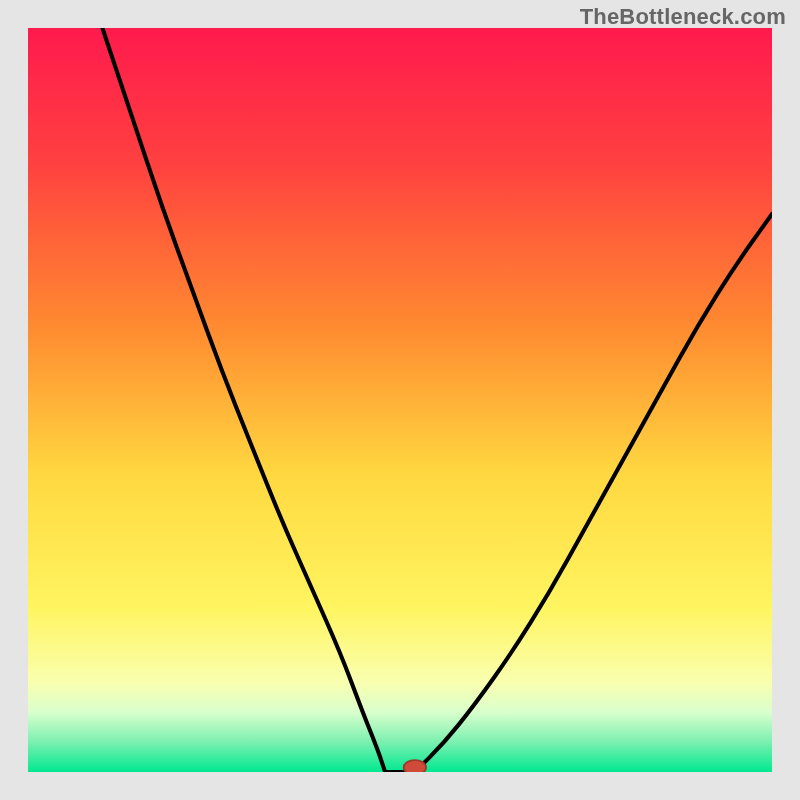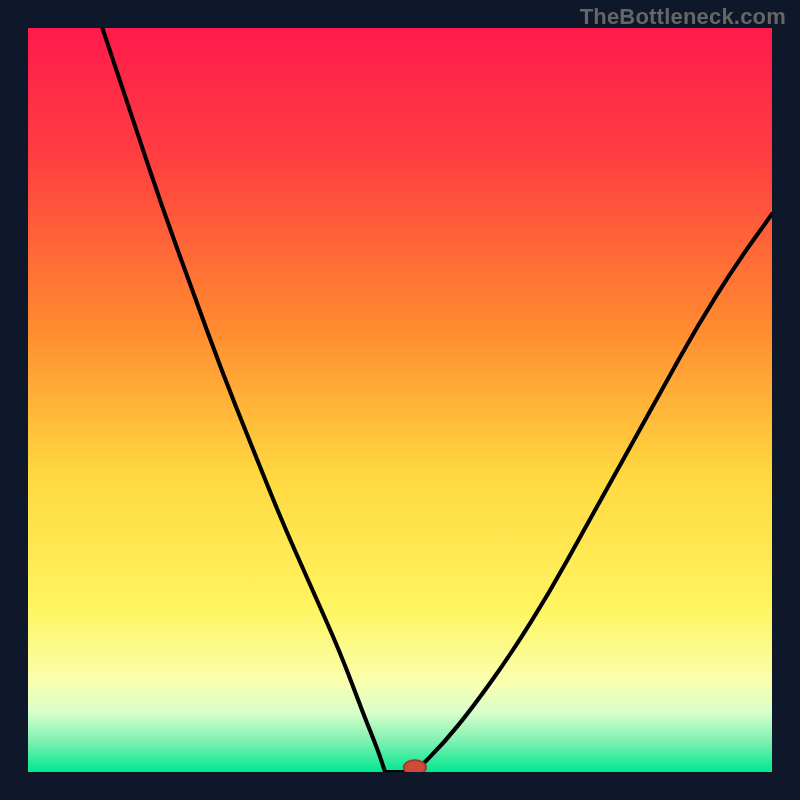--- a/index.html
+++ b/index.html
@@ -15,7 +15,7 @@
     position: relative;
     width: 800px;
     height: 800px;
-    background: #0f172a;
+    background: #e5e5e5;
   }
   .watermark {
     position: absolute;

